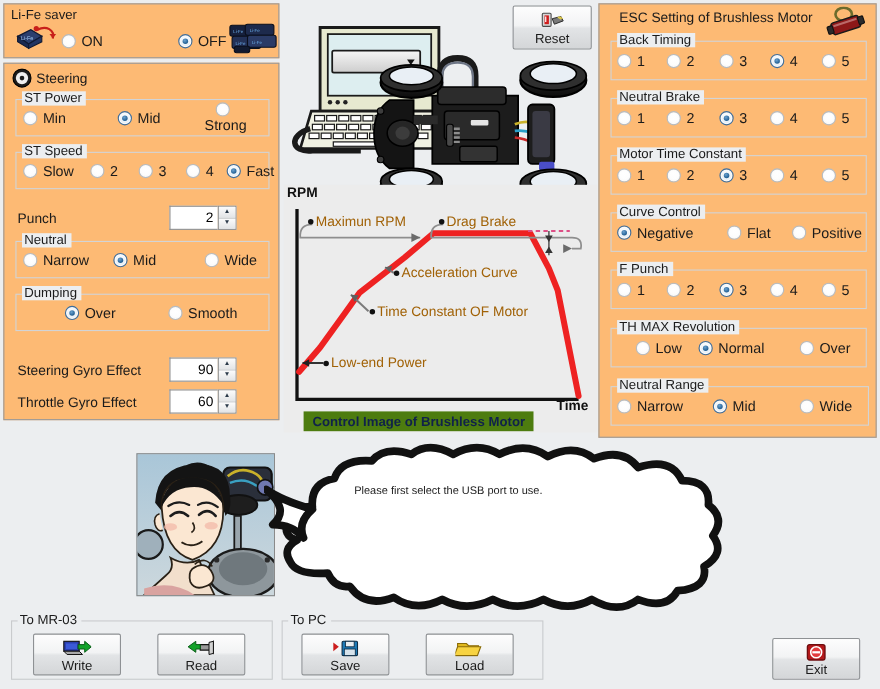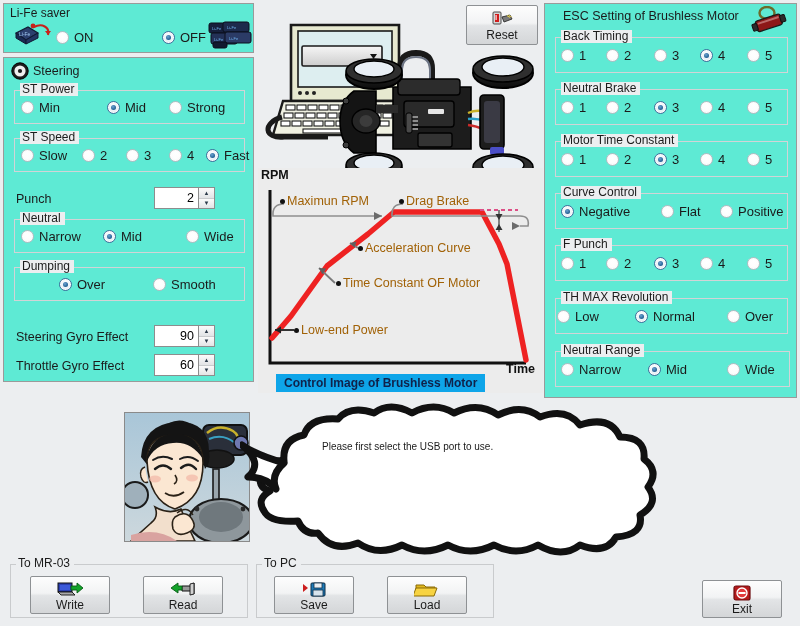--- a/index.html
+++ b/index.html
@@ -17,7 +17,7 @@
   
   .panel {
     position: absolute;
-    background: #5eead4;
+    background: #fdba74;
     border: 1px solid #9a9a9a;
   }
   .panel-title {

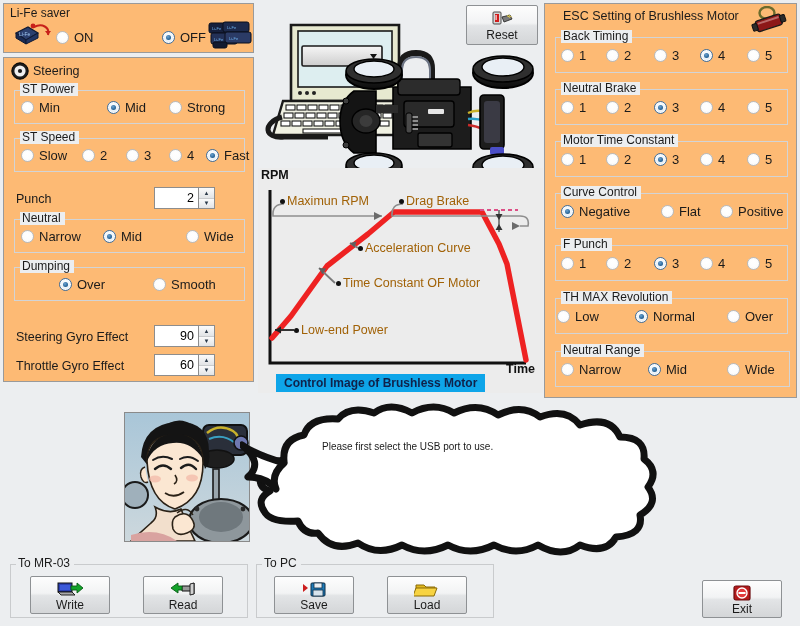--- a/index.html
+++ b/index.html
@@ -253,7 +253,7 @@
         <span class="dot"></span>
         <span class="lbl">Mid</span>
       </div>
-      <div class="radio off" style="position:absolute; left:155px;">
+      <div class="radio off" style="position:absolute; left:172px;flex-direction:column;">
         <span class="dot"></span>
         <span class="lbl">Strong</span>
       </div>

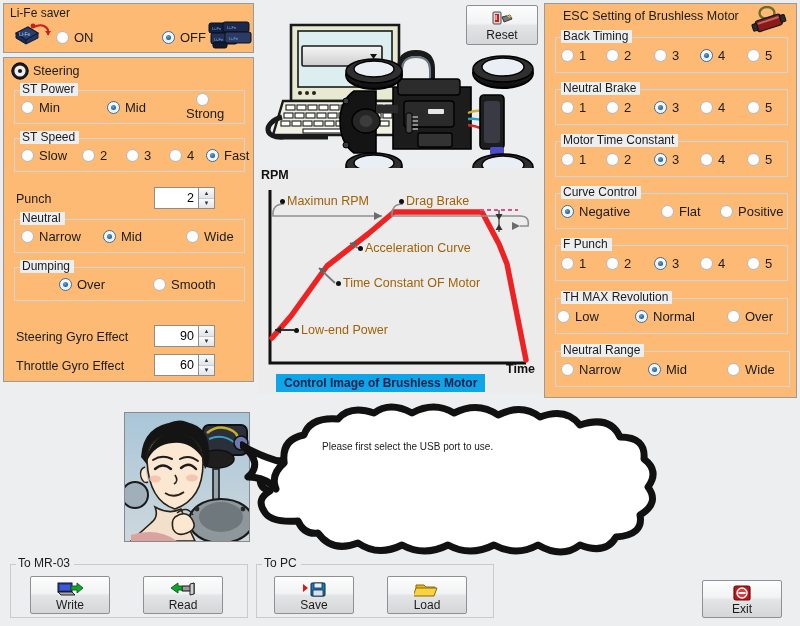--- a/index.html
+++ b/index.html
@@ -494,7 +494,7 @@
     <div class="gb-box"></div>
     <div class="gb-legend">TH MAX Revolution</div>
     <div class="gb-row">
-      <div class="radio off" style="position:absolute; left:2px;">
+      <div class="radio off" style="position:absolute; left:23px;">
         <span class="dot"></span>
         <span class="lbl">Low</span>
       </div>

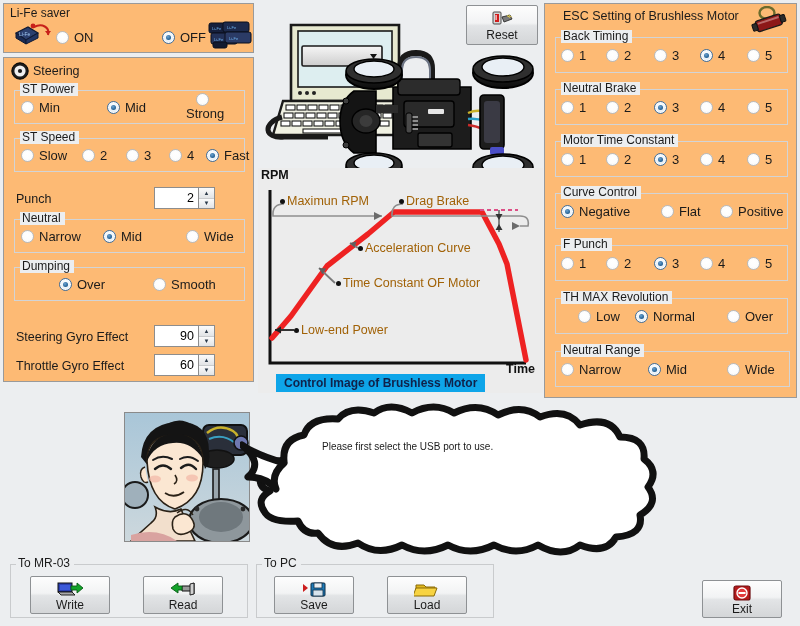--- a/index.html
+++ b/index.html
@@ -155,7 +155,7 @@
   }
   .caption {
     position: absolute;
-    background: #0ea5e9;
+    background: #4d7c0f;
     color: #10224a;
     font-size: 12px;
     font-weight: bold;

